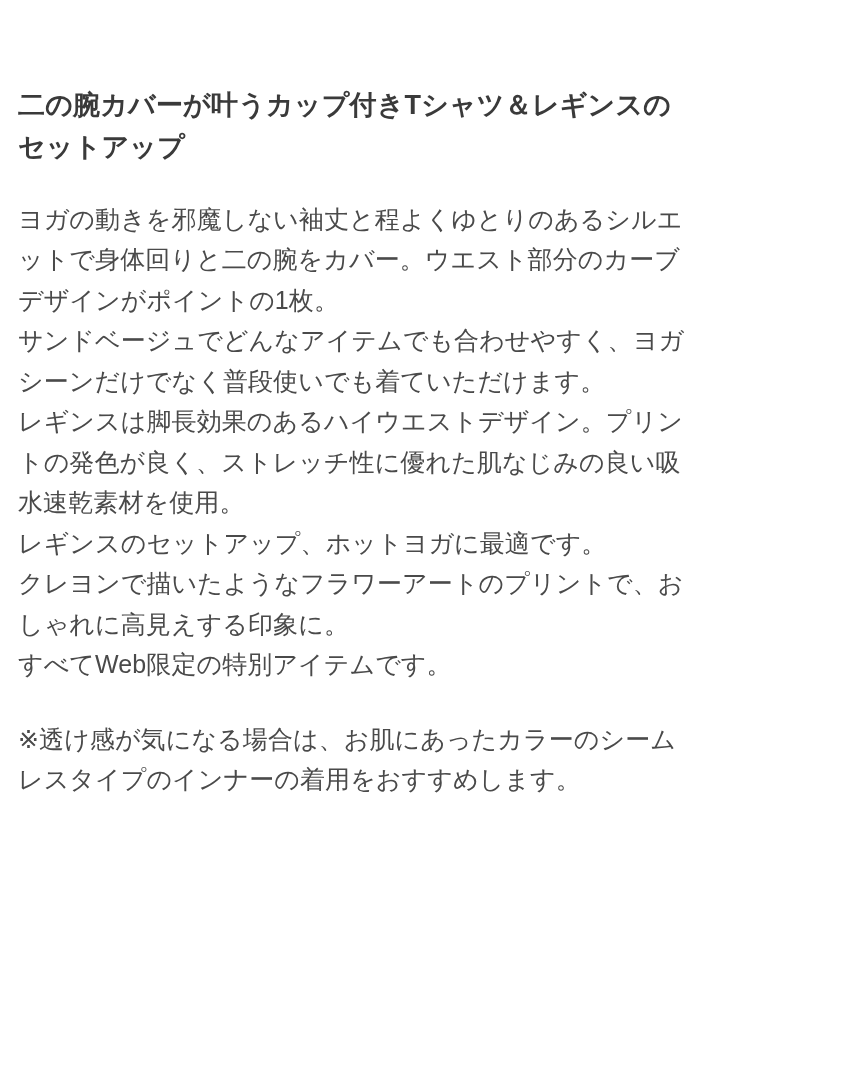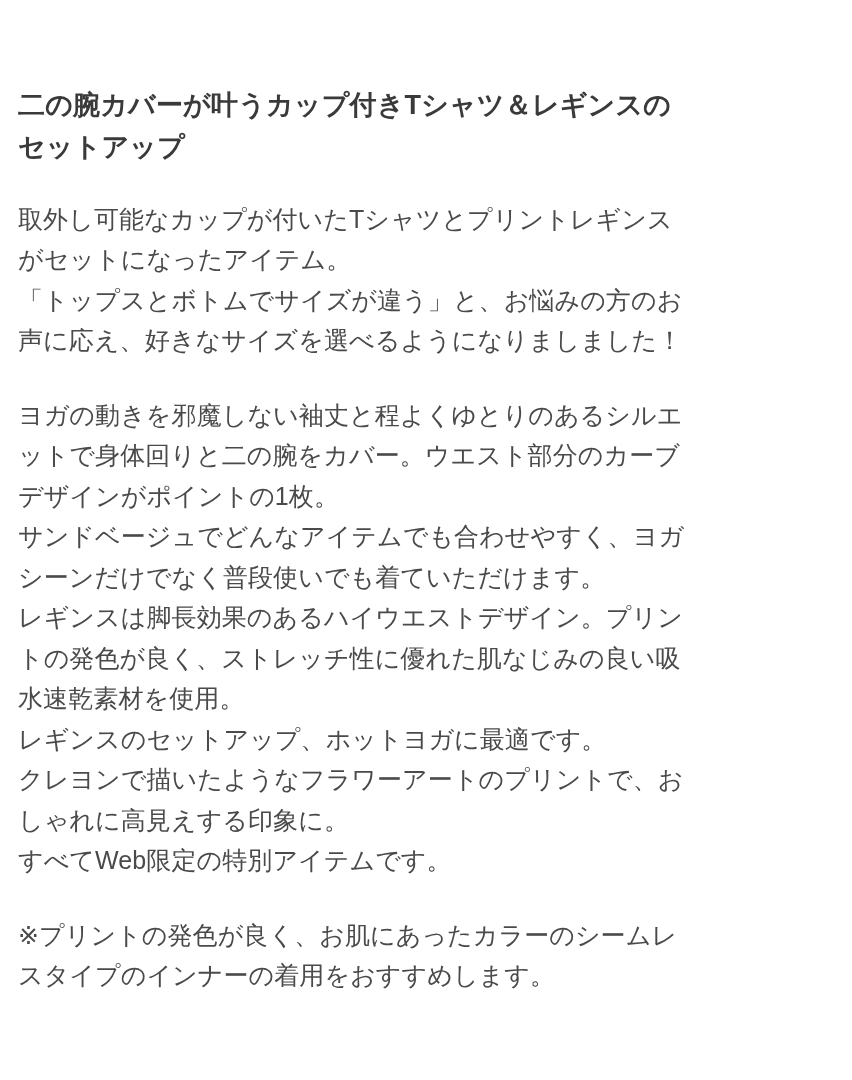--- a/index.html
+++ b/index.html
@@ -48,8 +48,6 @@
 
   <h1 class="product-title">二の腕カバーが叶うカップ付きTシャツ＆レギンスのセットアップ</h1>
 
-  <p class="body-block">取外し可能なカップが付いたTシャツとプリントレギンスがセットになったアイテム。
-「トップスとボトムでサイズが違う」と、お悩みの方のお声に応え、好きなサイズを選べるようになりましました！</p>
 
   <p class="body-block">ヨガの動きを邪魔しない袖丈と程よくゆとりのあるシルエットで身体回りと二の腕をカバー。ウエスト部分のカーブデザインがポイントの1枚。
 サンドベージュでどんなアイテムでも合わせやすく、ヨガシーンだけでなく普段使いでも着ていただけます。

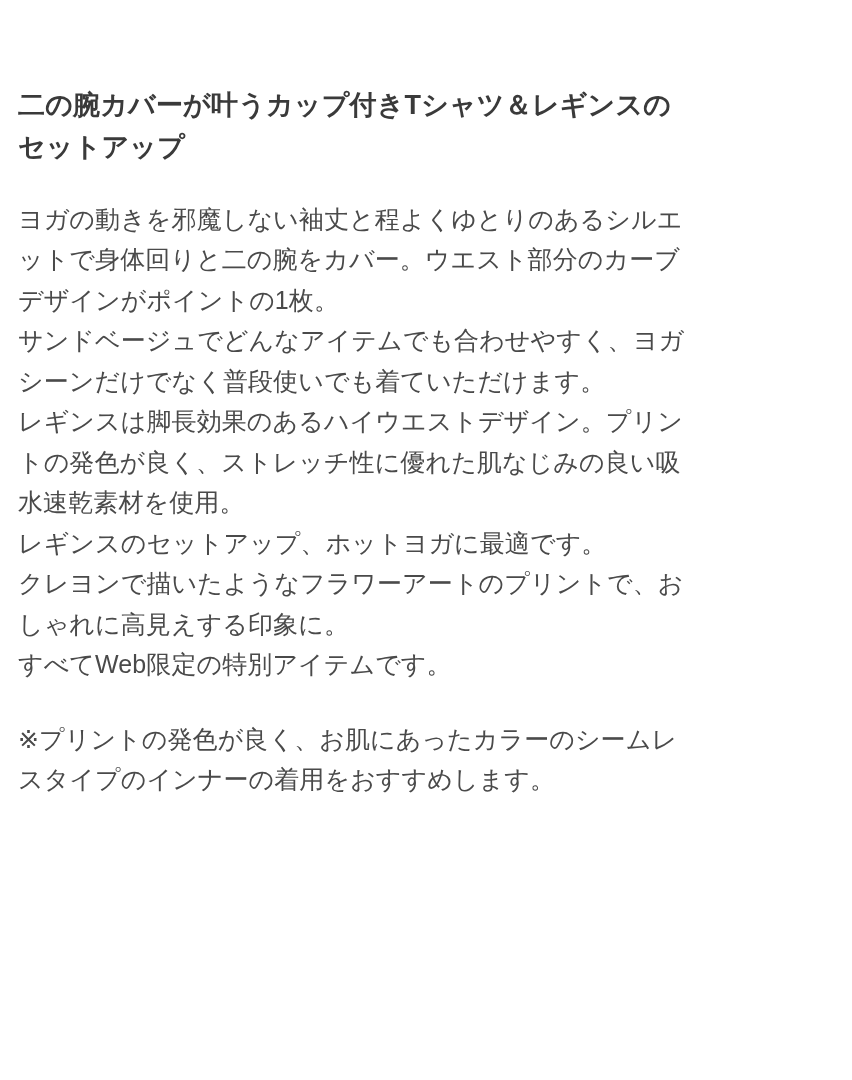--- a/index.html
+++ b/index.html
@@ -56,7 +56,7 @@
 クレヨンで描いたようなフラワーアートのプリントで、おしゃれに高見えする印象に。
 すべてWeb限定の特別アイテムです。</p>
 
-  <p class="body-block">※プリントの発色が良く、お肌にあったカラーのシームレスタイプのインナーの着用をおすすめします。</p>
+  <p class="body-block">※透け感が気になる場合は、お肌にあったカラーのシームレスタイプのインナーの着用をおすすめします。</p>
 
 </div>
 

